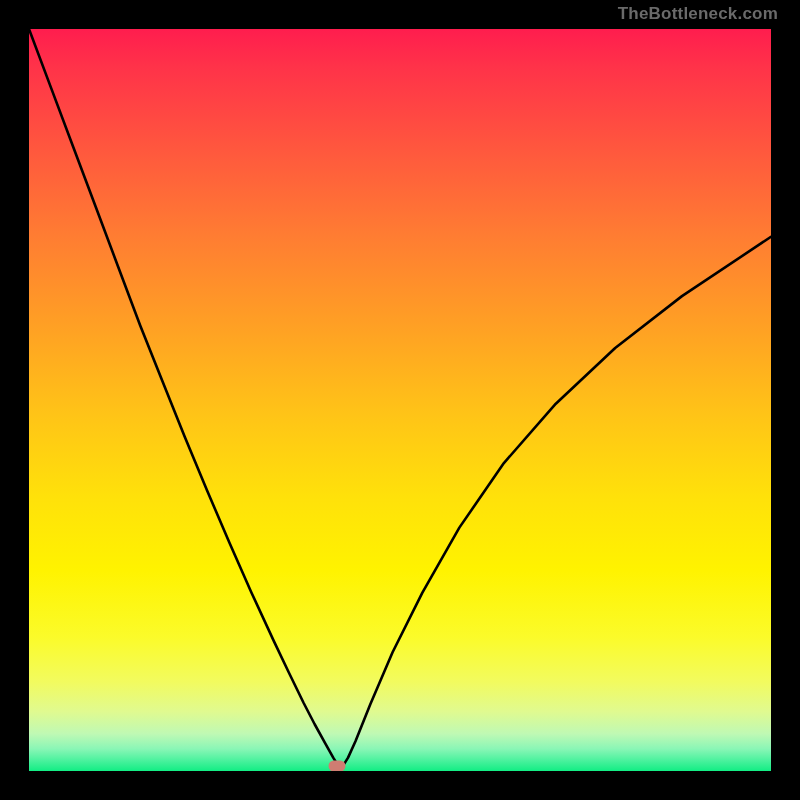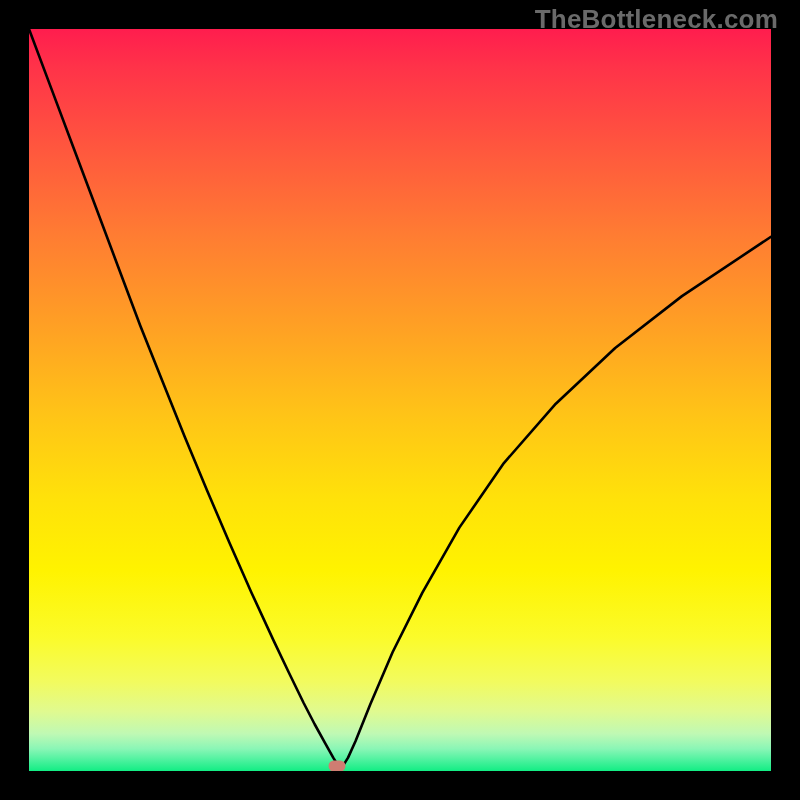--- a/index.html
+++ b/index.html
@@ -21,7 +21,7 @@
     top: 4px;
     right: 22px;
     color: #6a6a6a;
-    font-size: 26px;
+    font-size: 17px;
     font-weight: 600;
     letter-spacing: 0.2px;
     z-index: 10;

